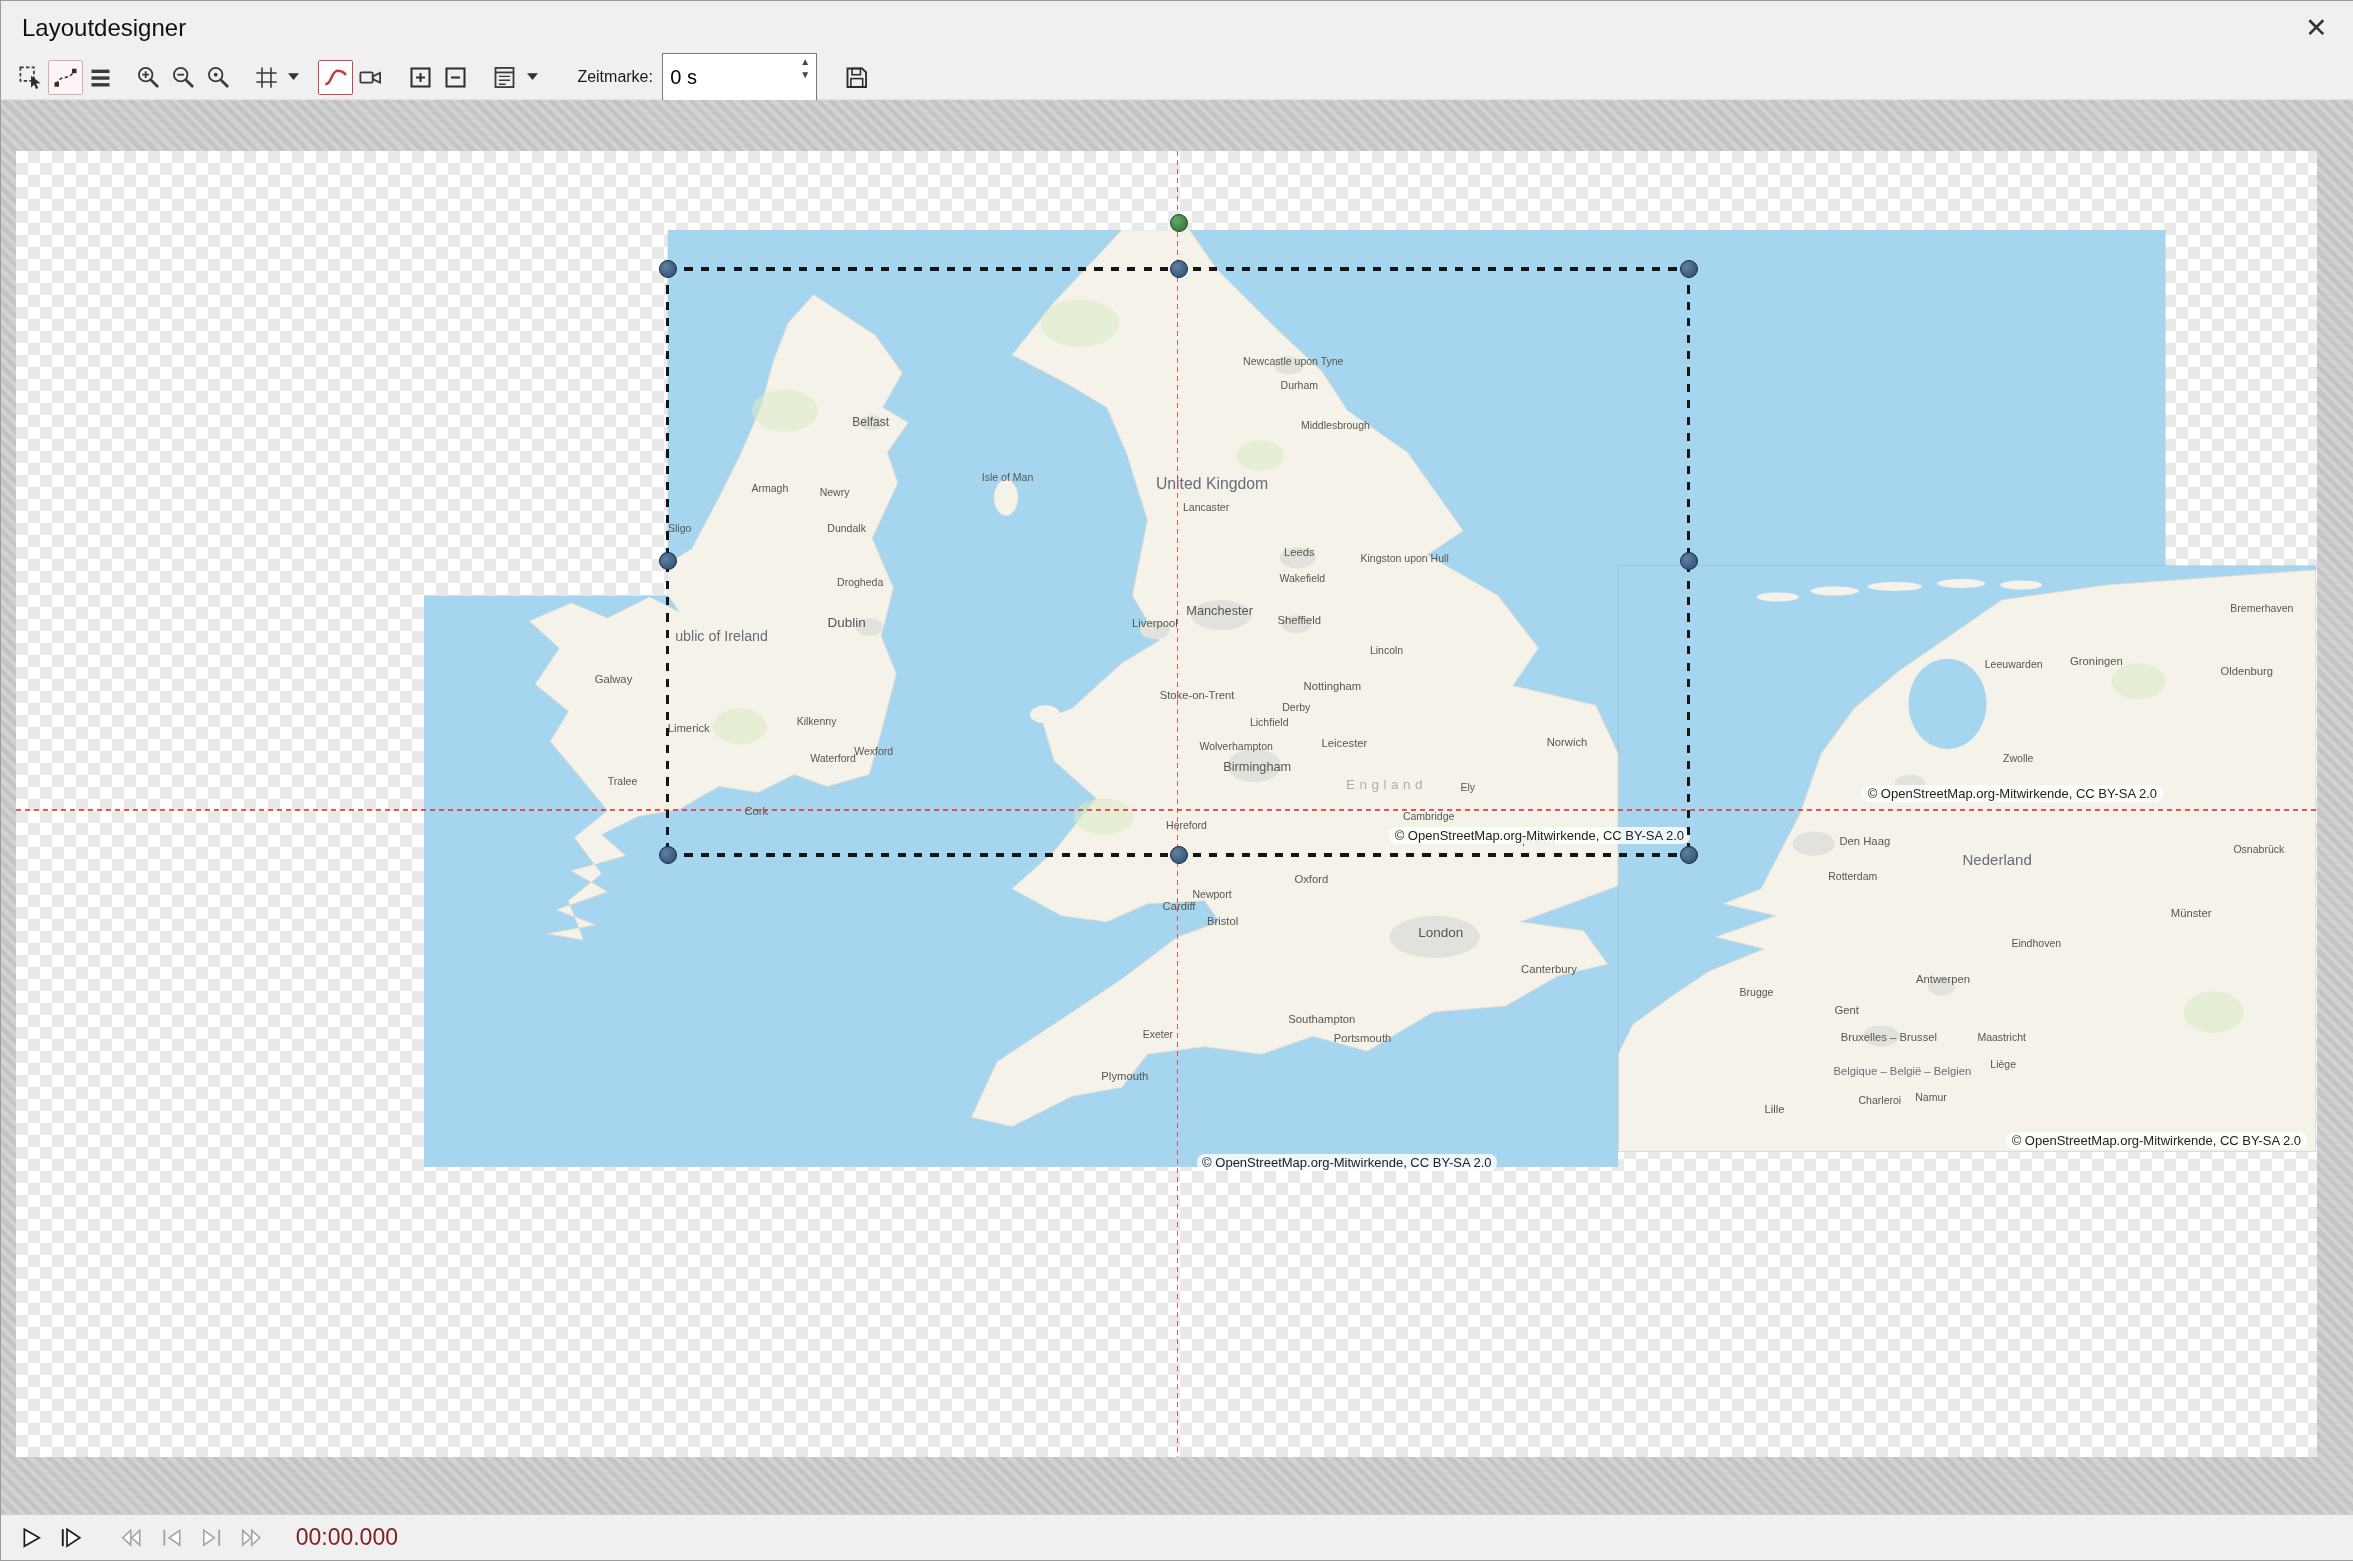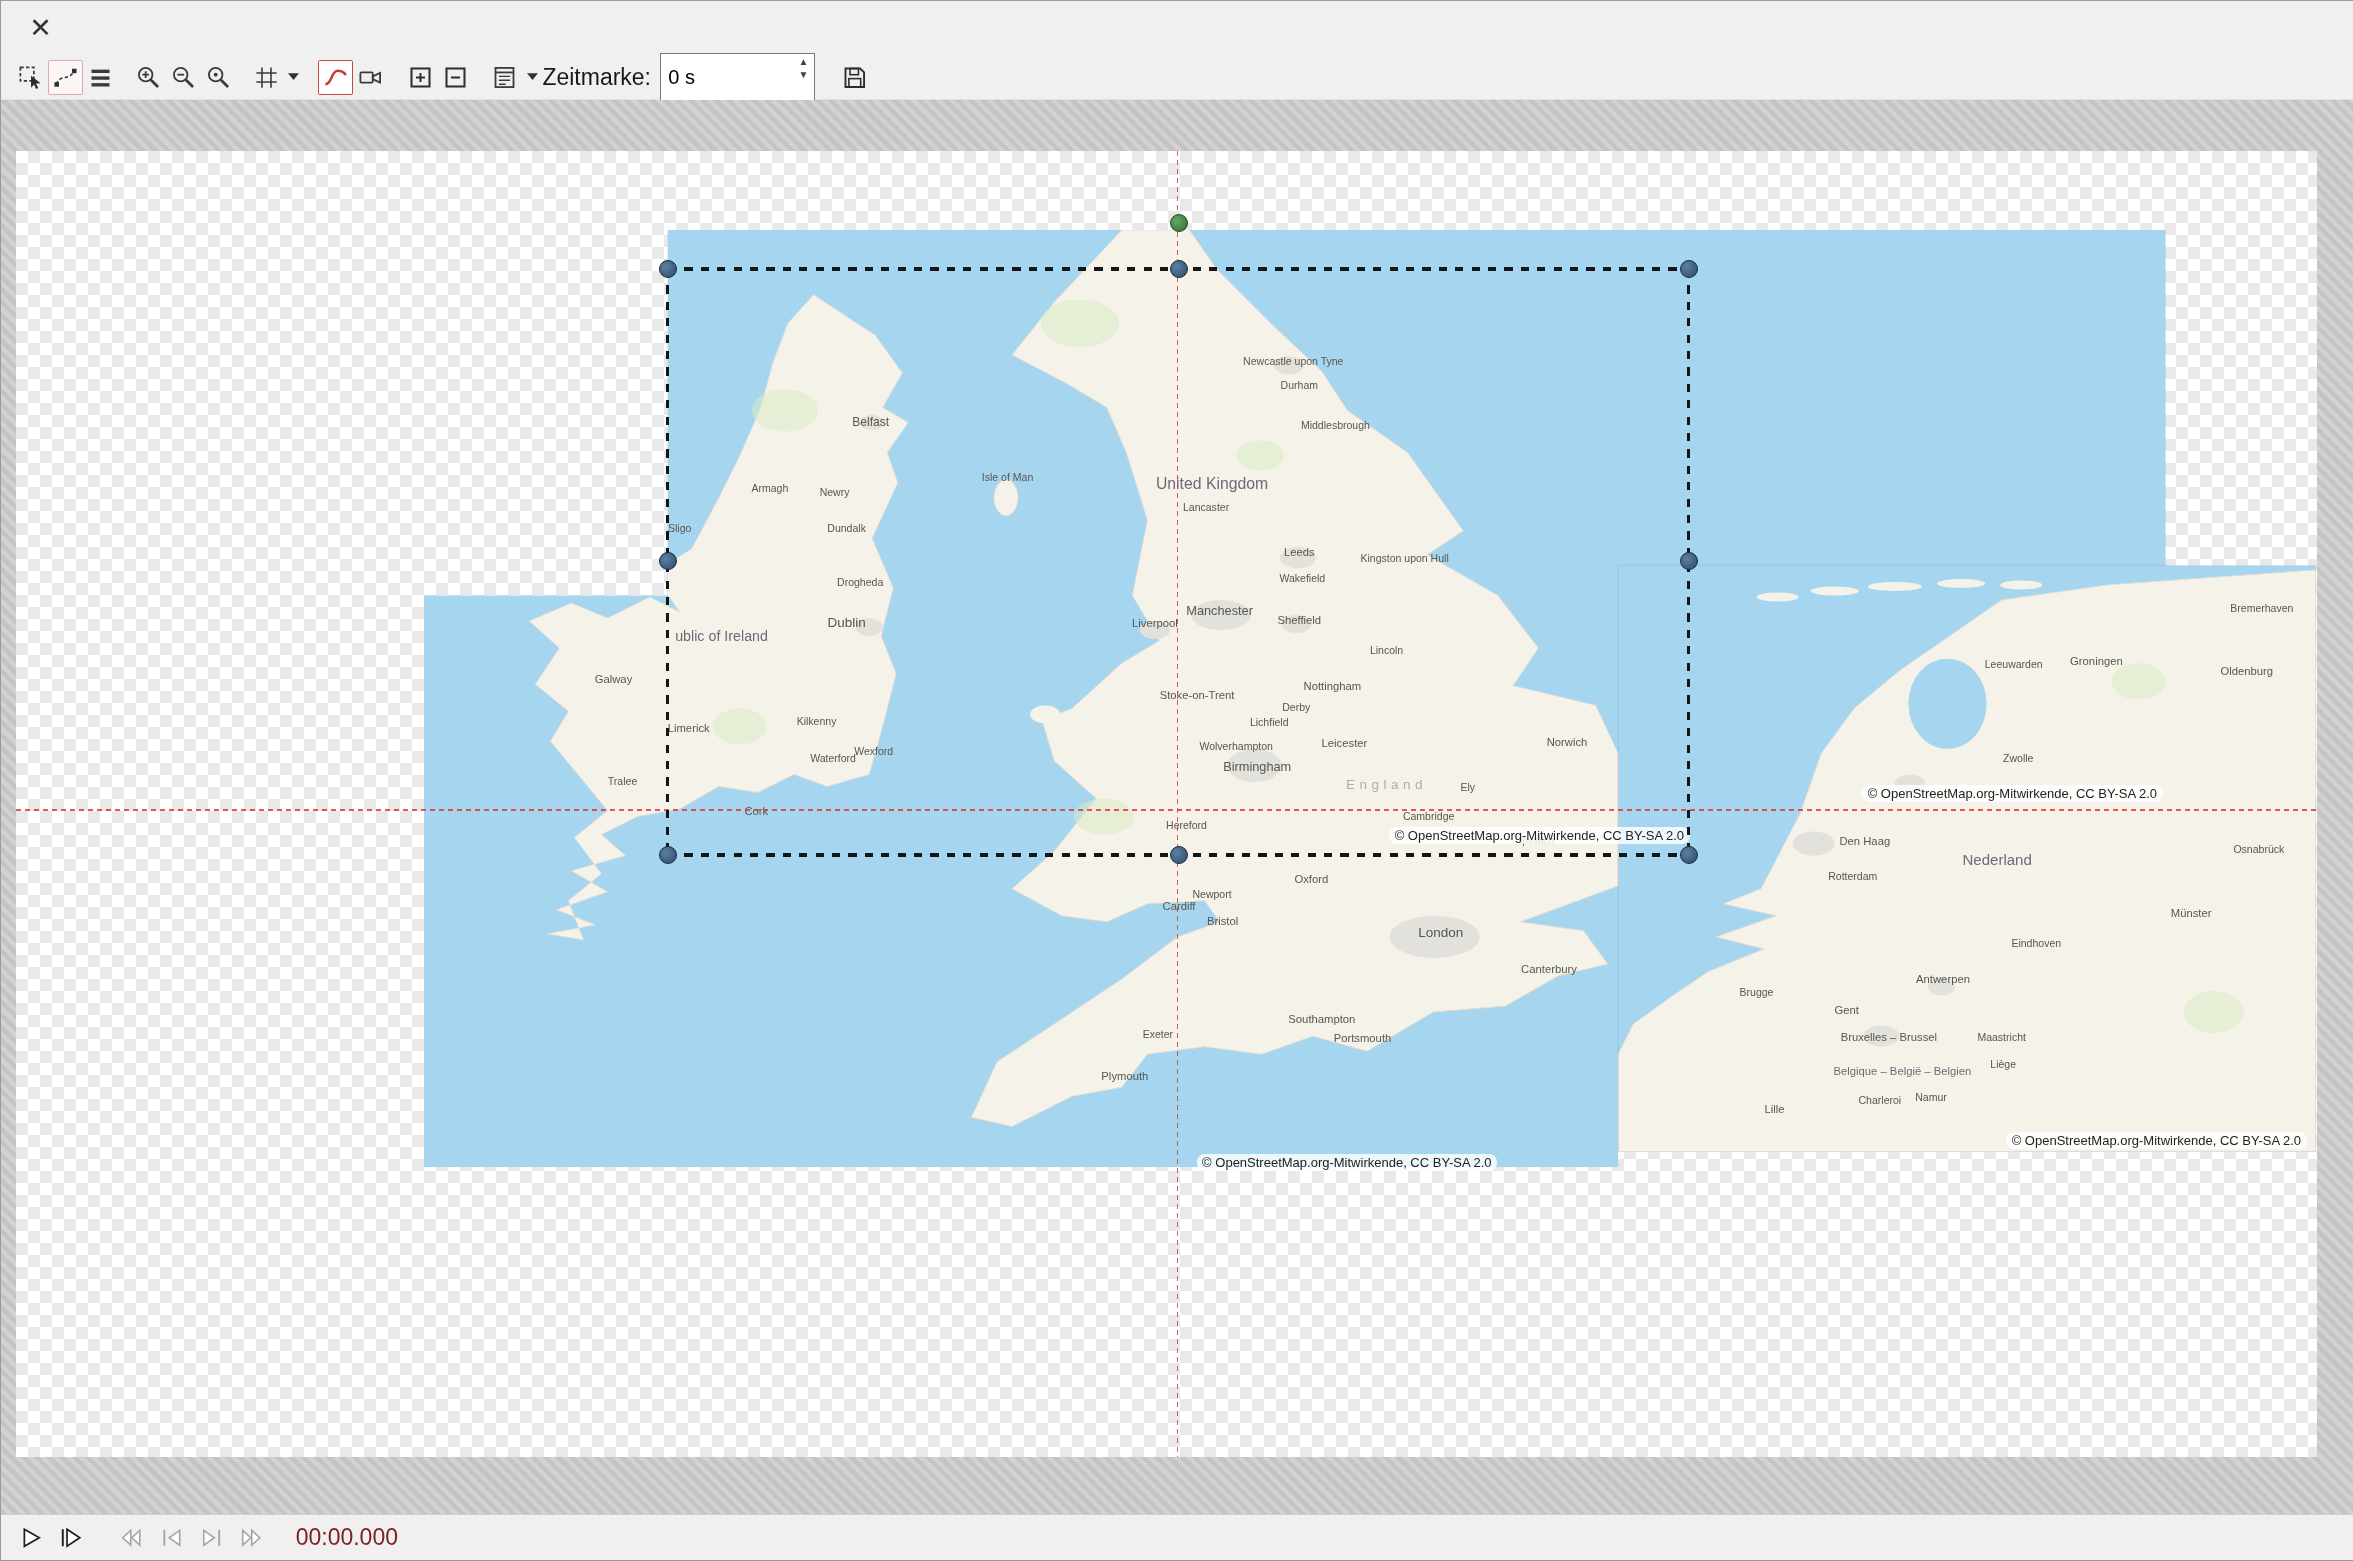--- a/index.html
+++ b/index.html
@@ -63,6 +63,7 @@
 <div class="window">
 
   <div class="titlebar">
+    <span class="title">Layoutdesigner</span>
     <span class="close">✕</span>
   </div>
 

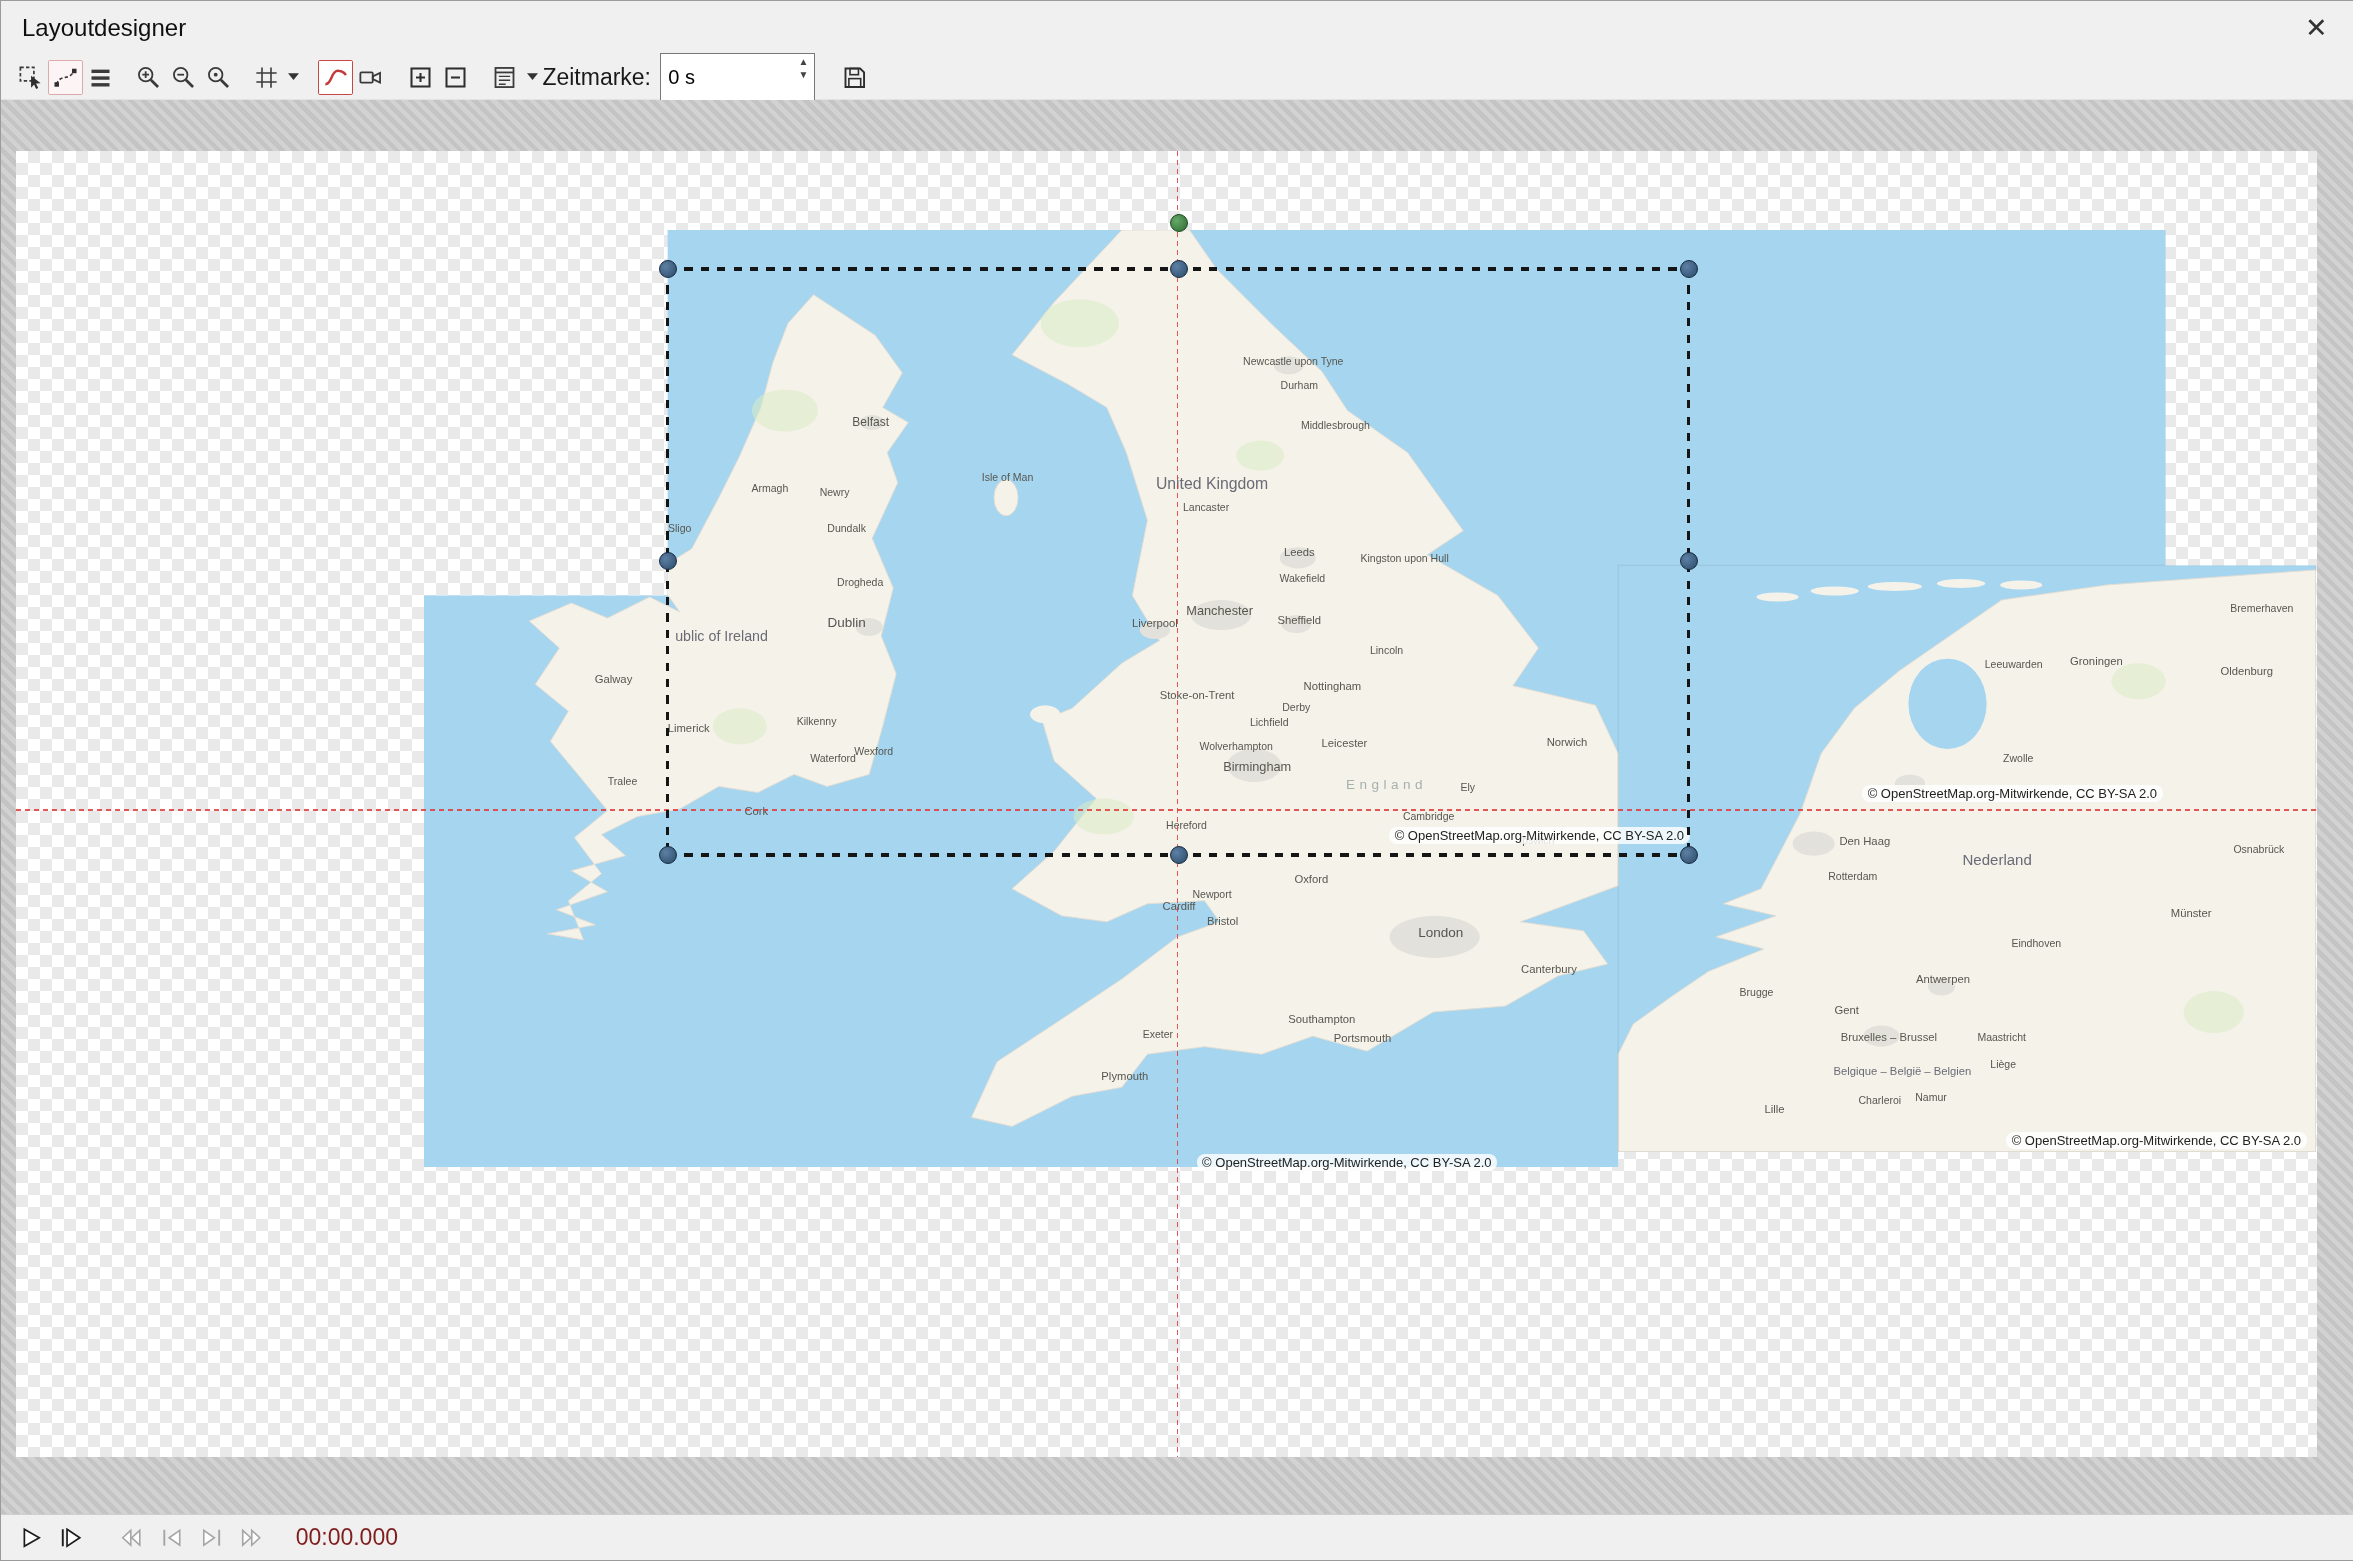--- a/index.html
+++ b/index.html
@@ -18,7 +18,7 @@
   .tool.toggled-soft{border-color:#ddaaaa;background:#fdf5f5}
   .tool.toggled-red{border-color:#c74747;background:#ffffff}
   .caretbtn{width:20px;height:35px;display:flex;align-items:center;justify-content:center;flex:0 0 auto}
-  .tb-label{font-size:23px;color:#1a1a1a;flex:0 0 auto}
+  .tb-label{font-size:16px;color:#1a1a1a;margin-left:35px;flex:0 0 auto}
   .spinwrap{position:relative;margin-left:9px;flex:0 0 auto}
   .spinwrap input{width:155px;height:48px;border:0.9px solid #787878;background:#fff;font-family:"Liberation Sans",sans-serif;font-size:20px;padding:0 24px 0 7.3px;box-sizing:border-box}
   .spinner{position:absolute;right:2.7px;top:2.7px;width:18px;height:25.5px;display:flex;flex-direction:column}

